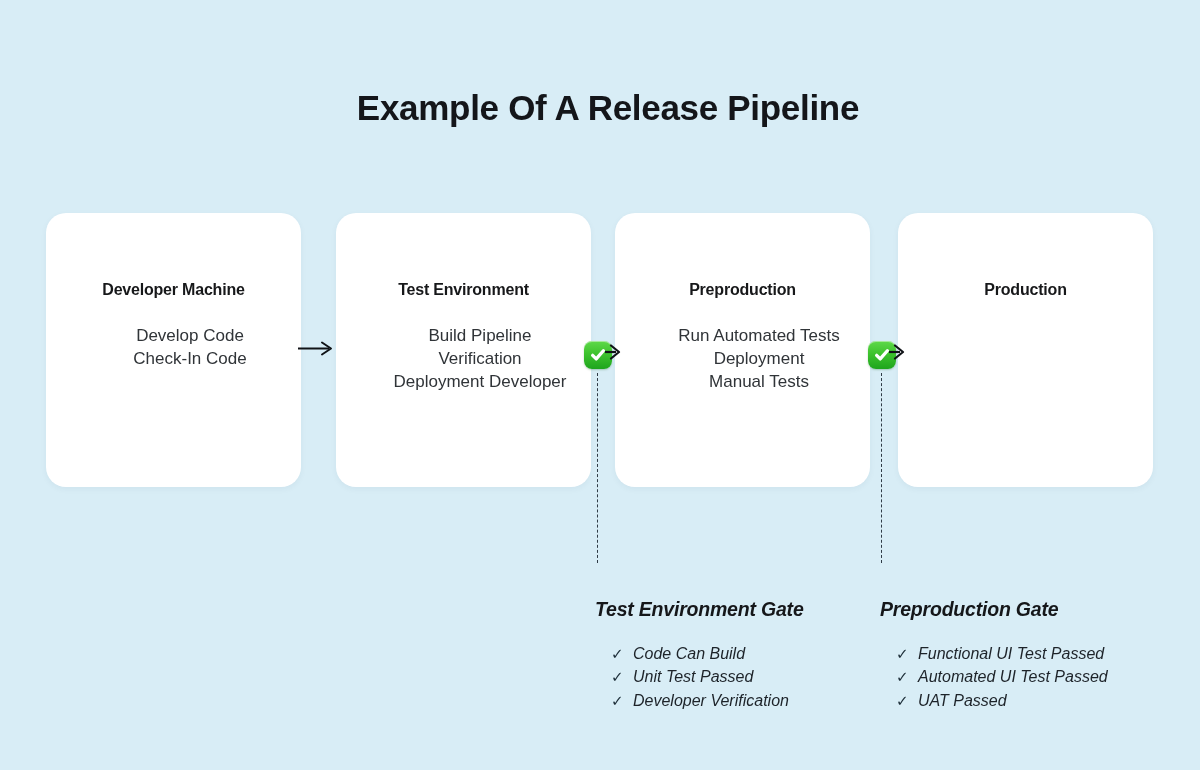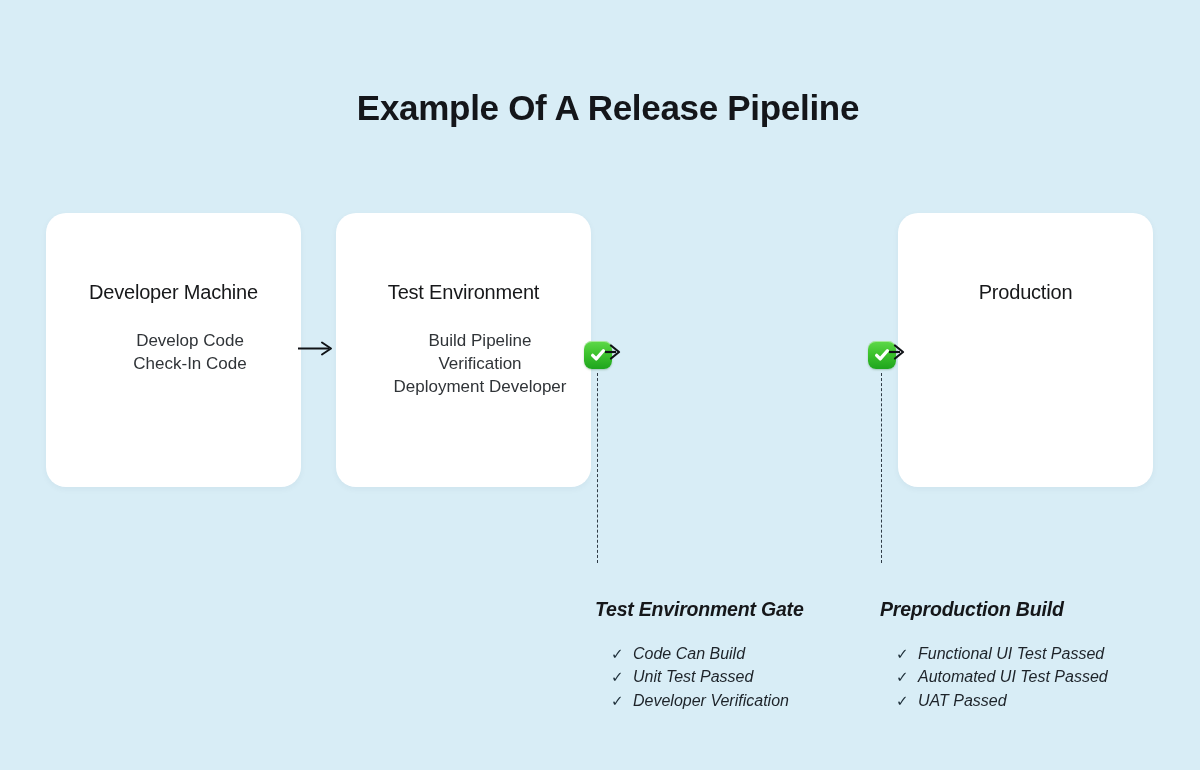--- a/index.html
+++ b/index.html
@@ -37,7 +37,7 @@
   .stage-3{left:898px;}
   .stage h2{
     margin:0;
-    font-size:20px;font-weight:400;
+    font-size:16px;font-weight:700;
     color:#17181a;
     letter-spacing:-0.2px;
   }

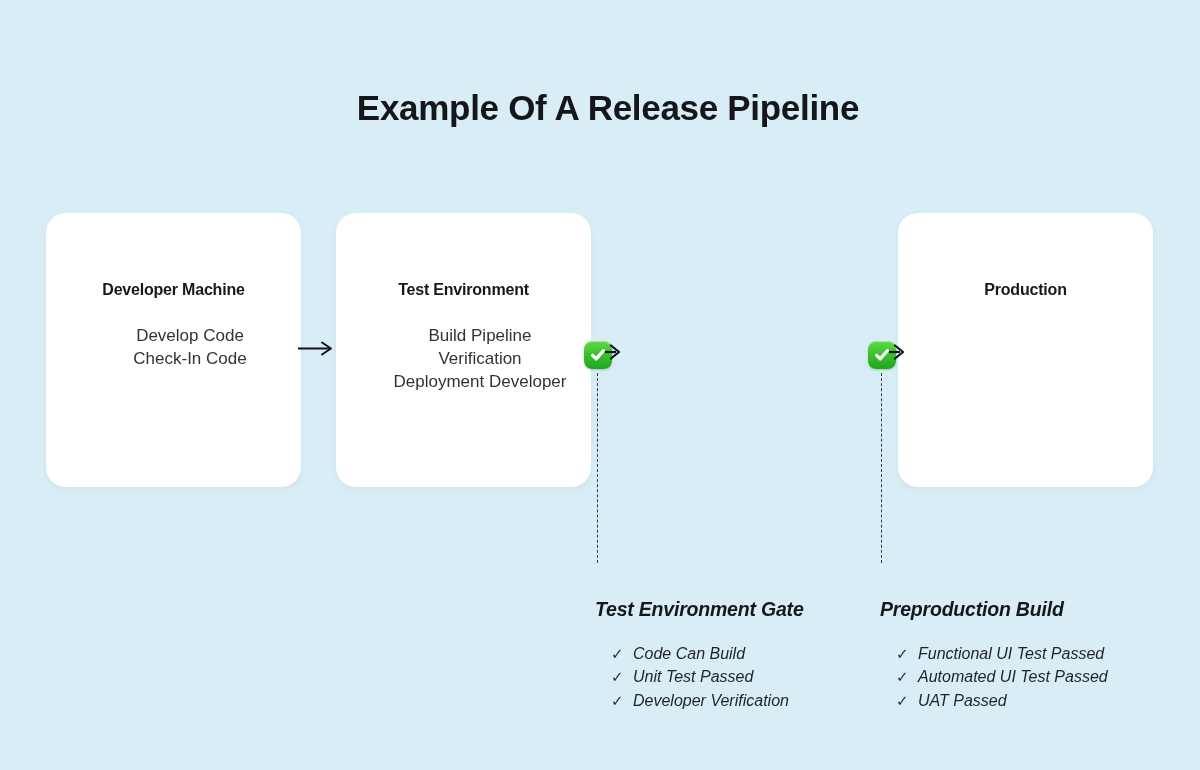--- a/index.html
+++ b/index.html
@@ -116,6 +116,14 @@
     </div>
   </section>
 
+  <section class="stage stage-2">
+    <h2>Preproduction</h2>
+    <div class="stage-lines">
+      <div>Run Automated Tests</div>
+      <div>Deployment</div>
+      <div>Manual Tests</div>
+    </div>
+  </section>
 
   <section class="stage stage-3">
     <h2>Production</h2>

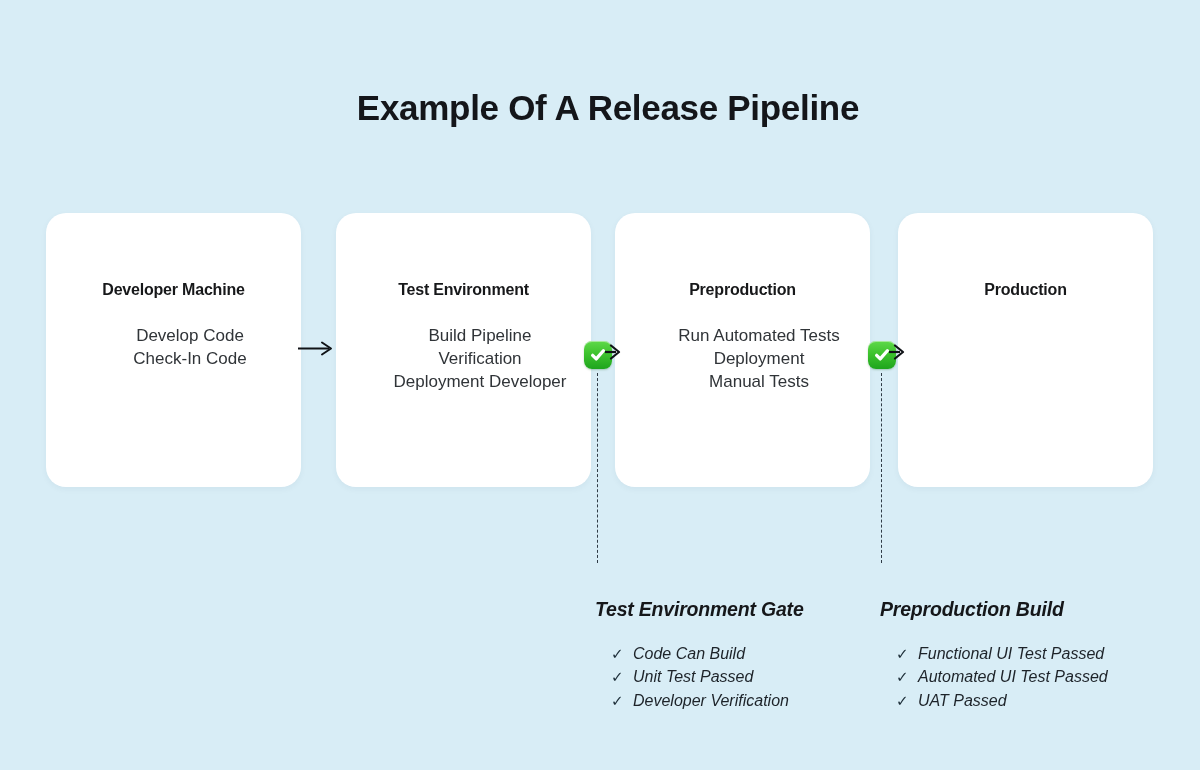--- a/index.html
+++ b/index.html
@@ -167,7 +167,7 @@
   </section>
 
   <section class="gate gate-1">
-    <h3>Preproduction Build</h3>
+    <h3>Preproduction Gate</h3>
     <ul>
       <li><span class="tick">✓</span><span>Functional UI Test Passed</span></li>
       <li><span class="tick">✓</span><span>Automated UI Test Passed</span></li>

